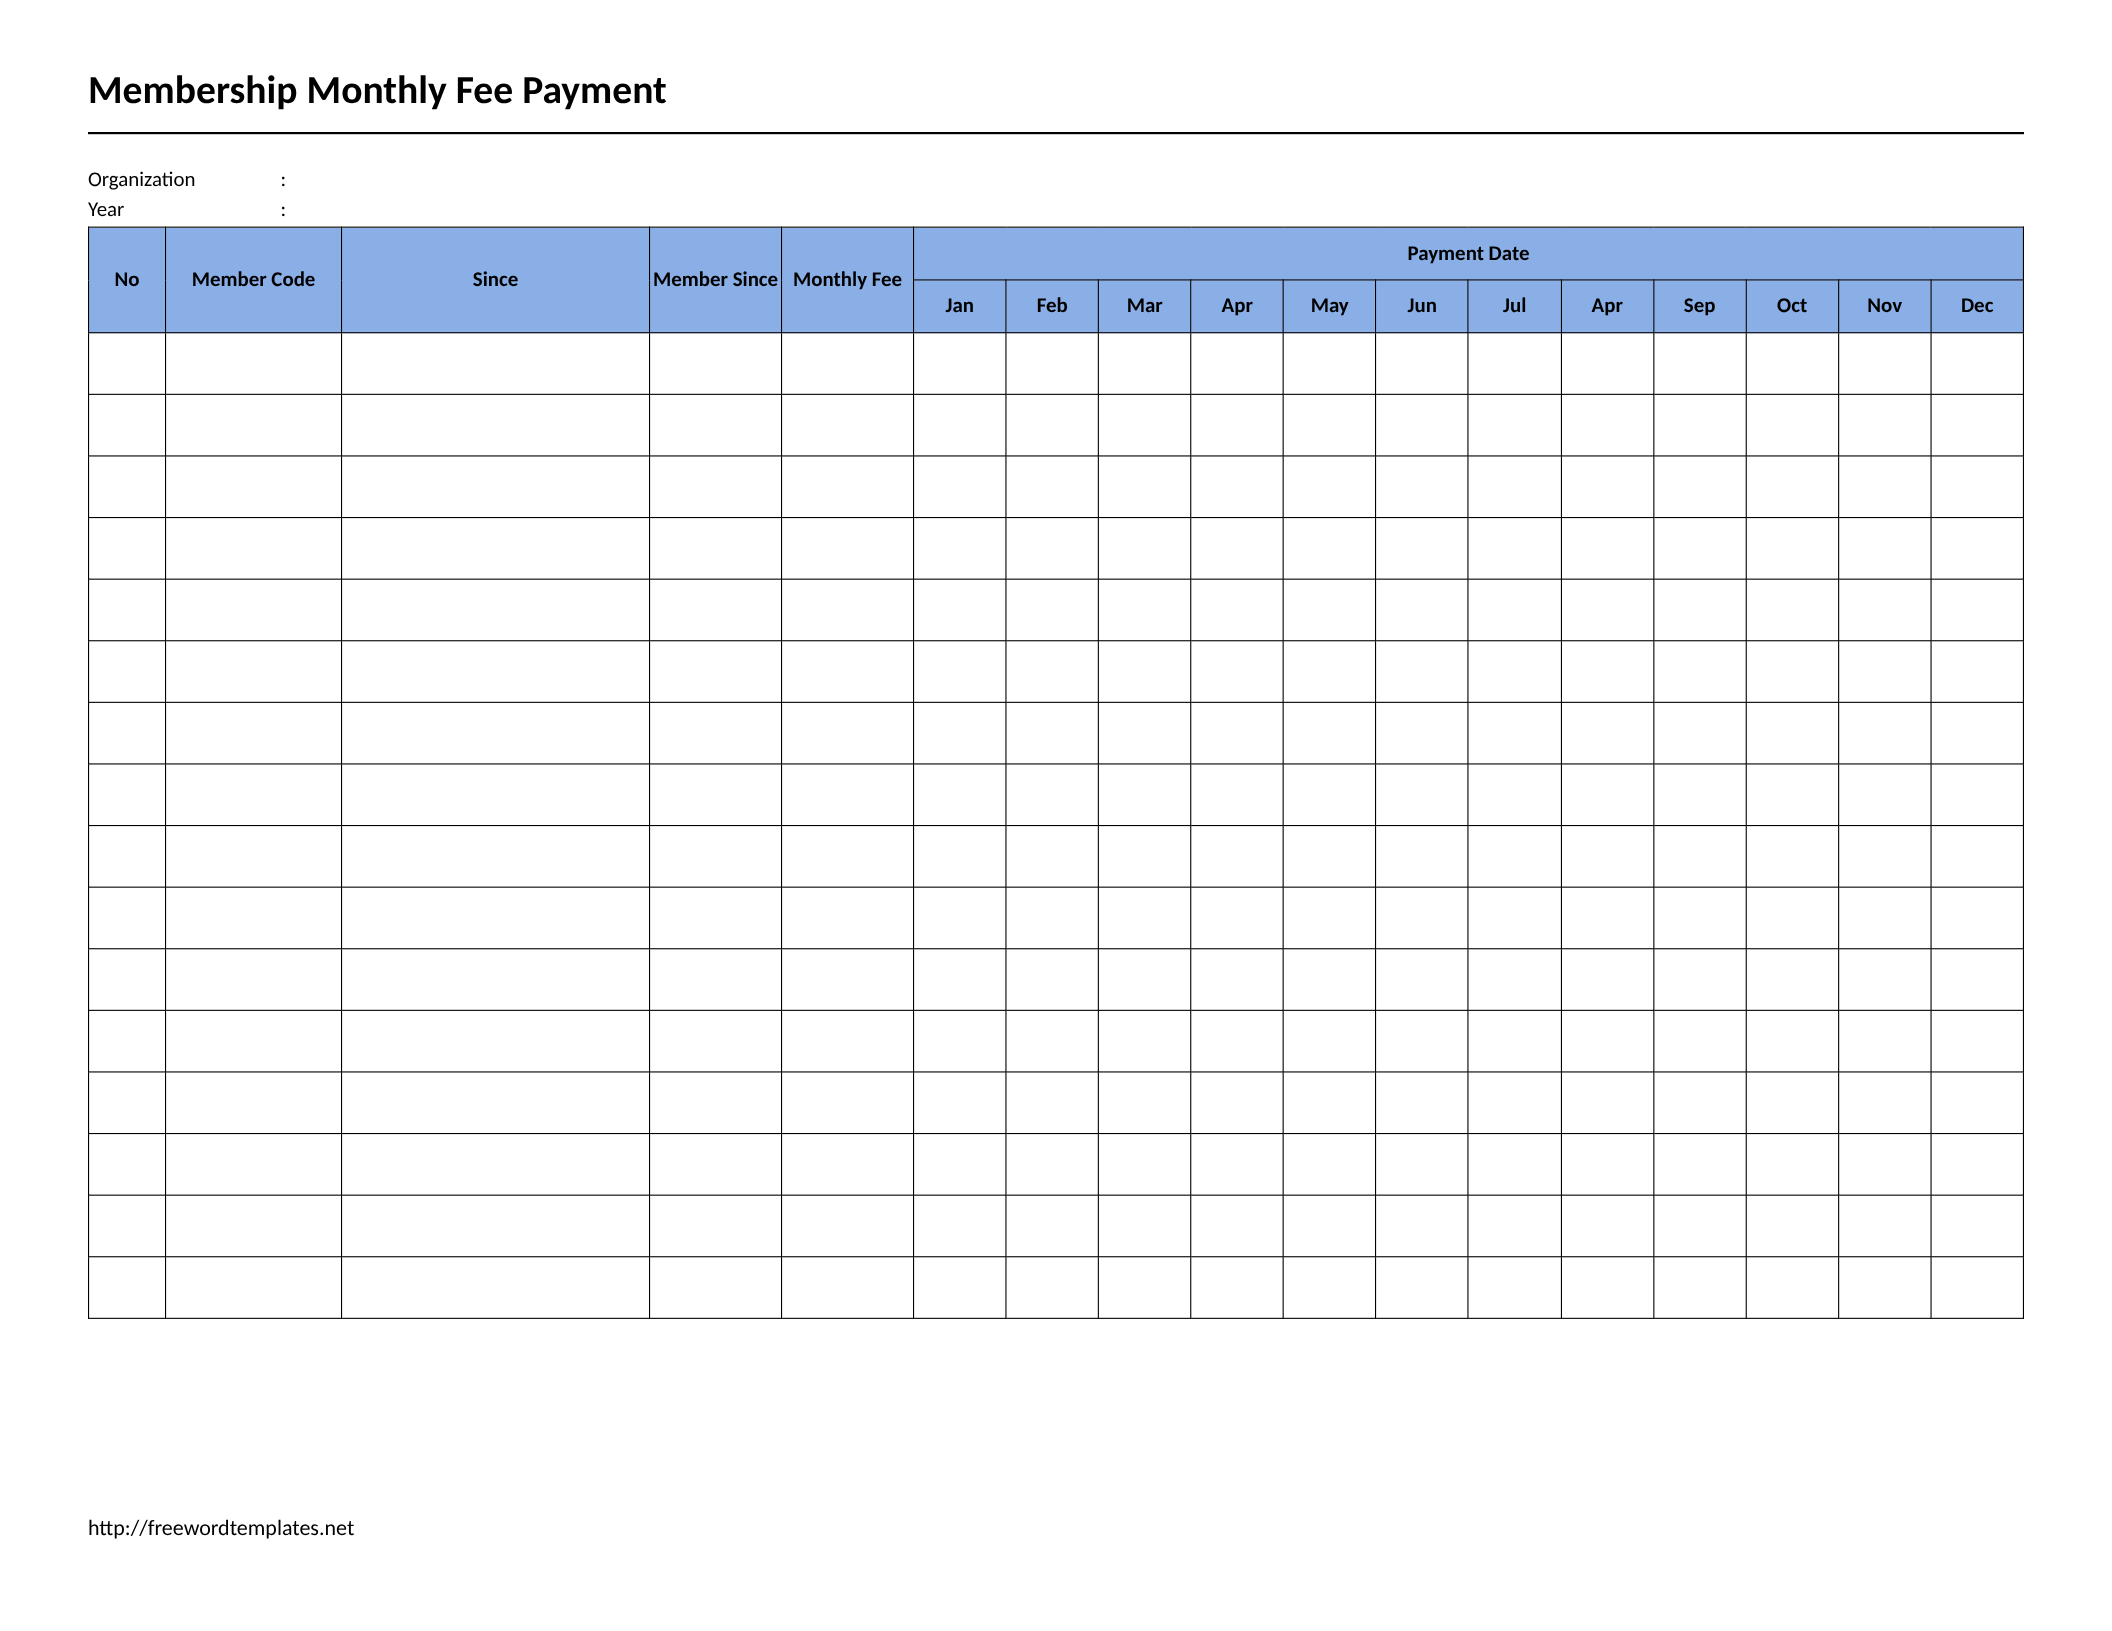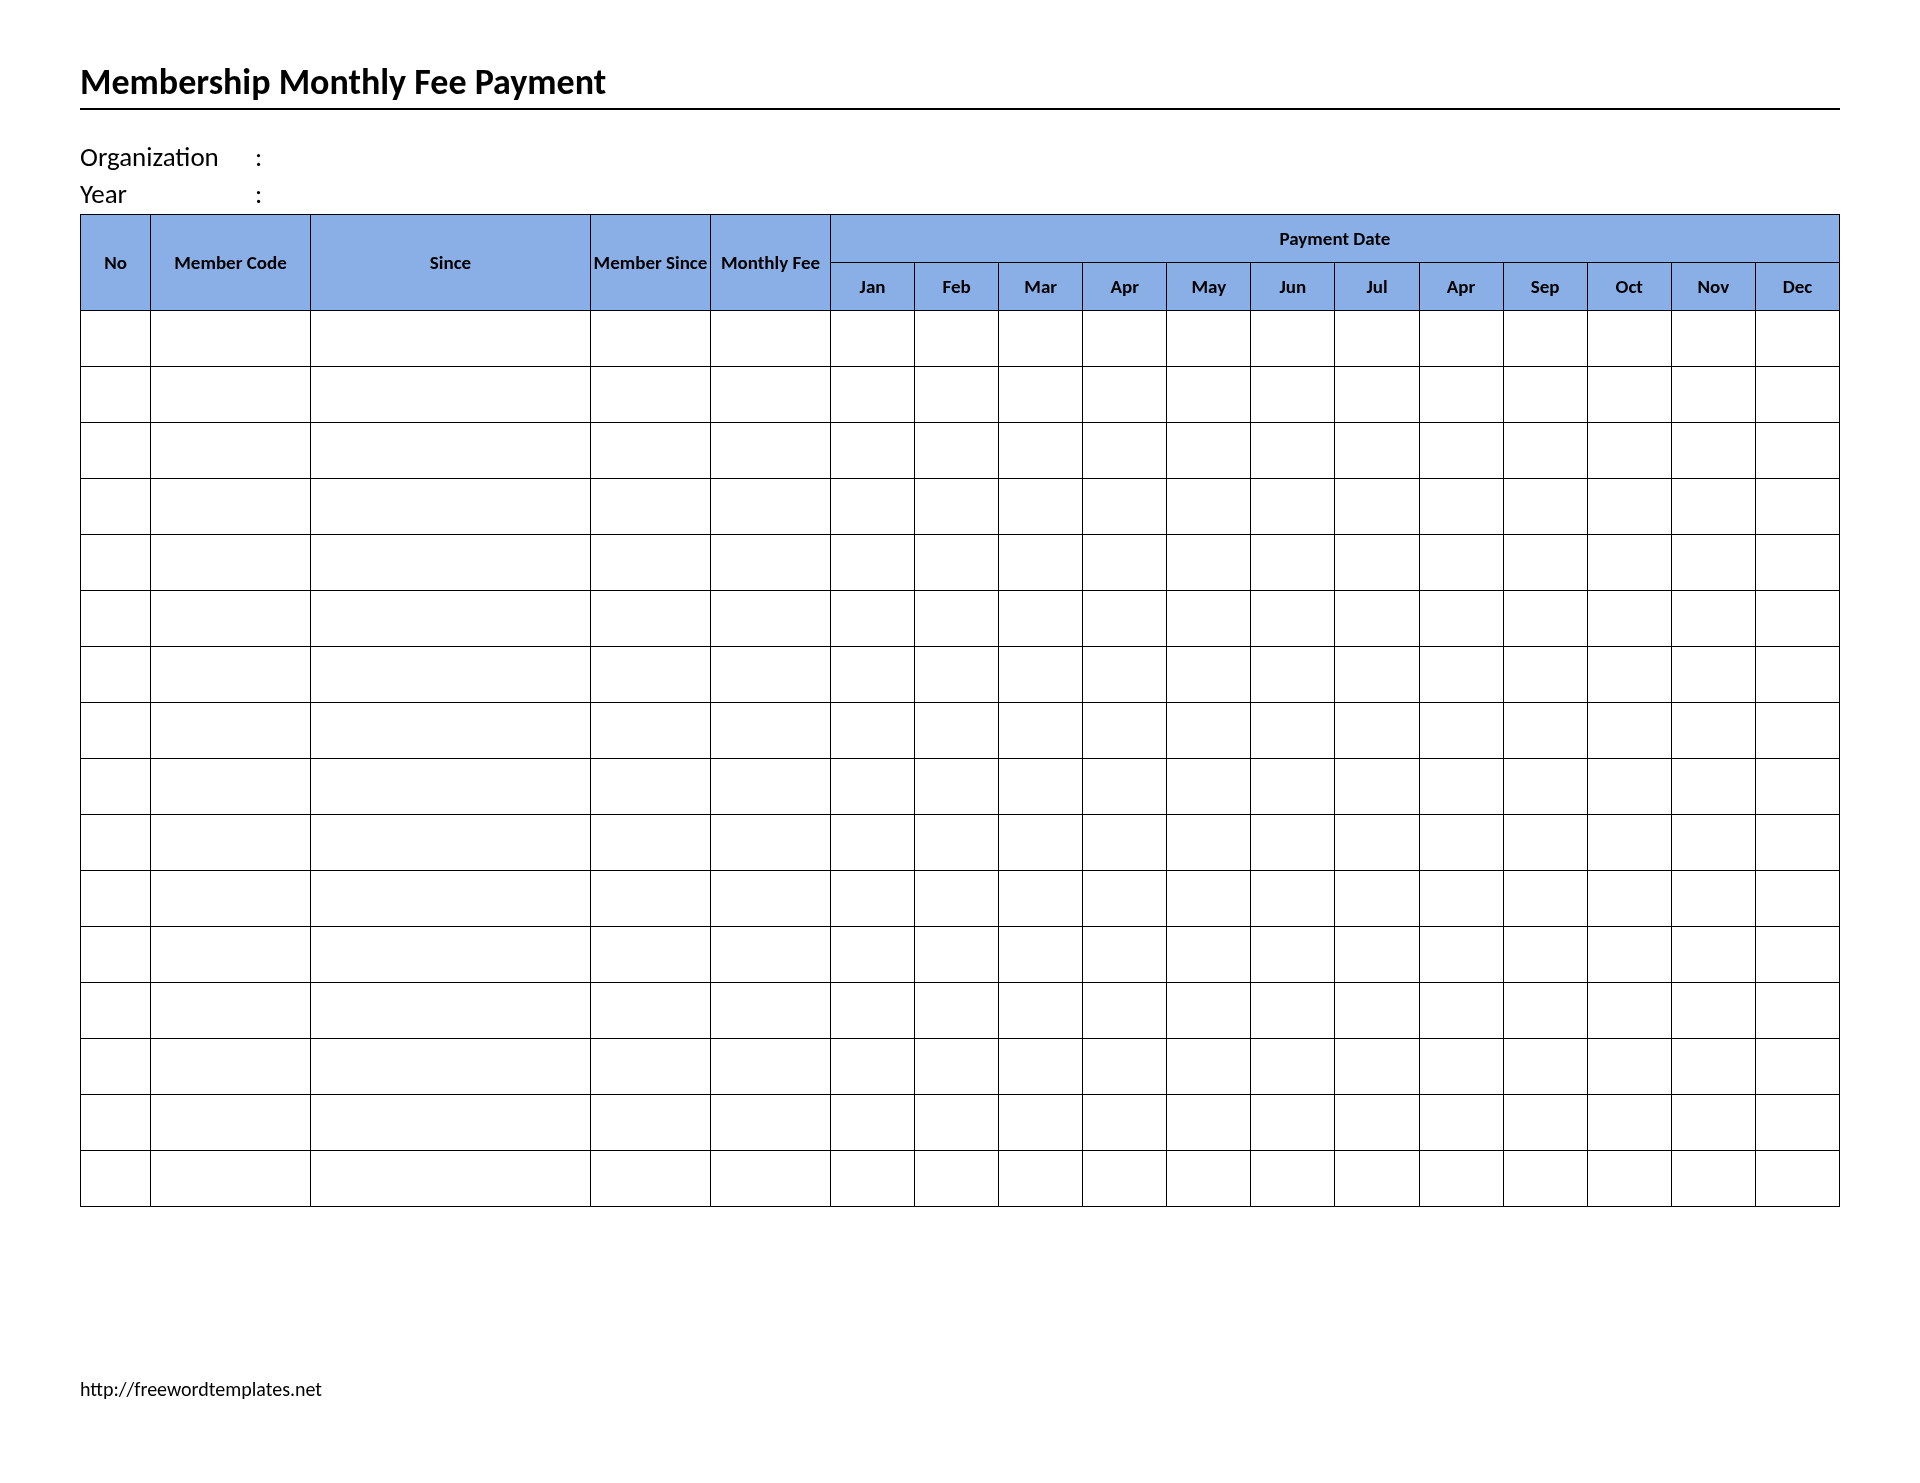--- a/index.html
+++ b/index.html
@@ -19,7 +19,7 @@
       font-size: 36px;
       font-weight: bold;
       color: #000;
-      padding-bottom: 4px;
+      padding-bottom: 16px;
       border-bottom: 2px solid #000;
       margin-bottom: 30px;
     }

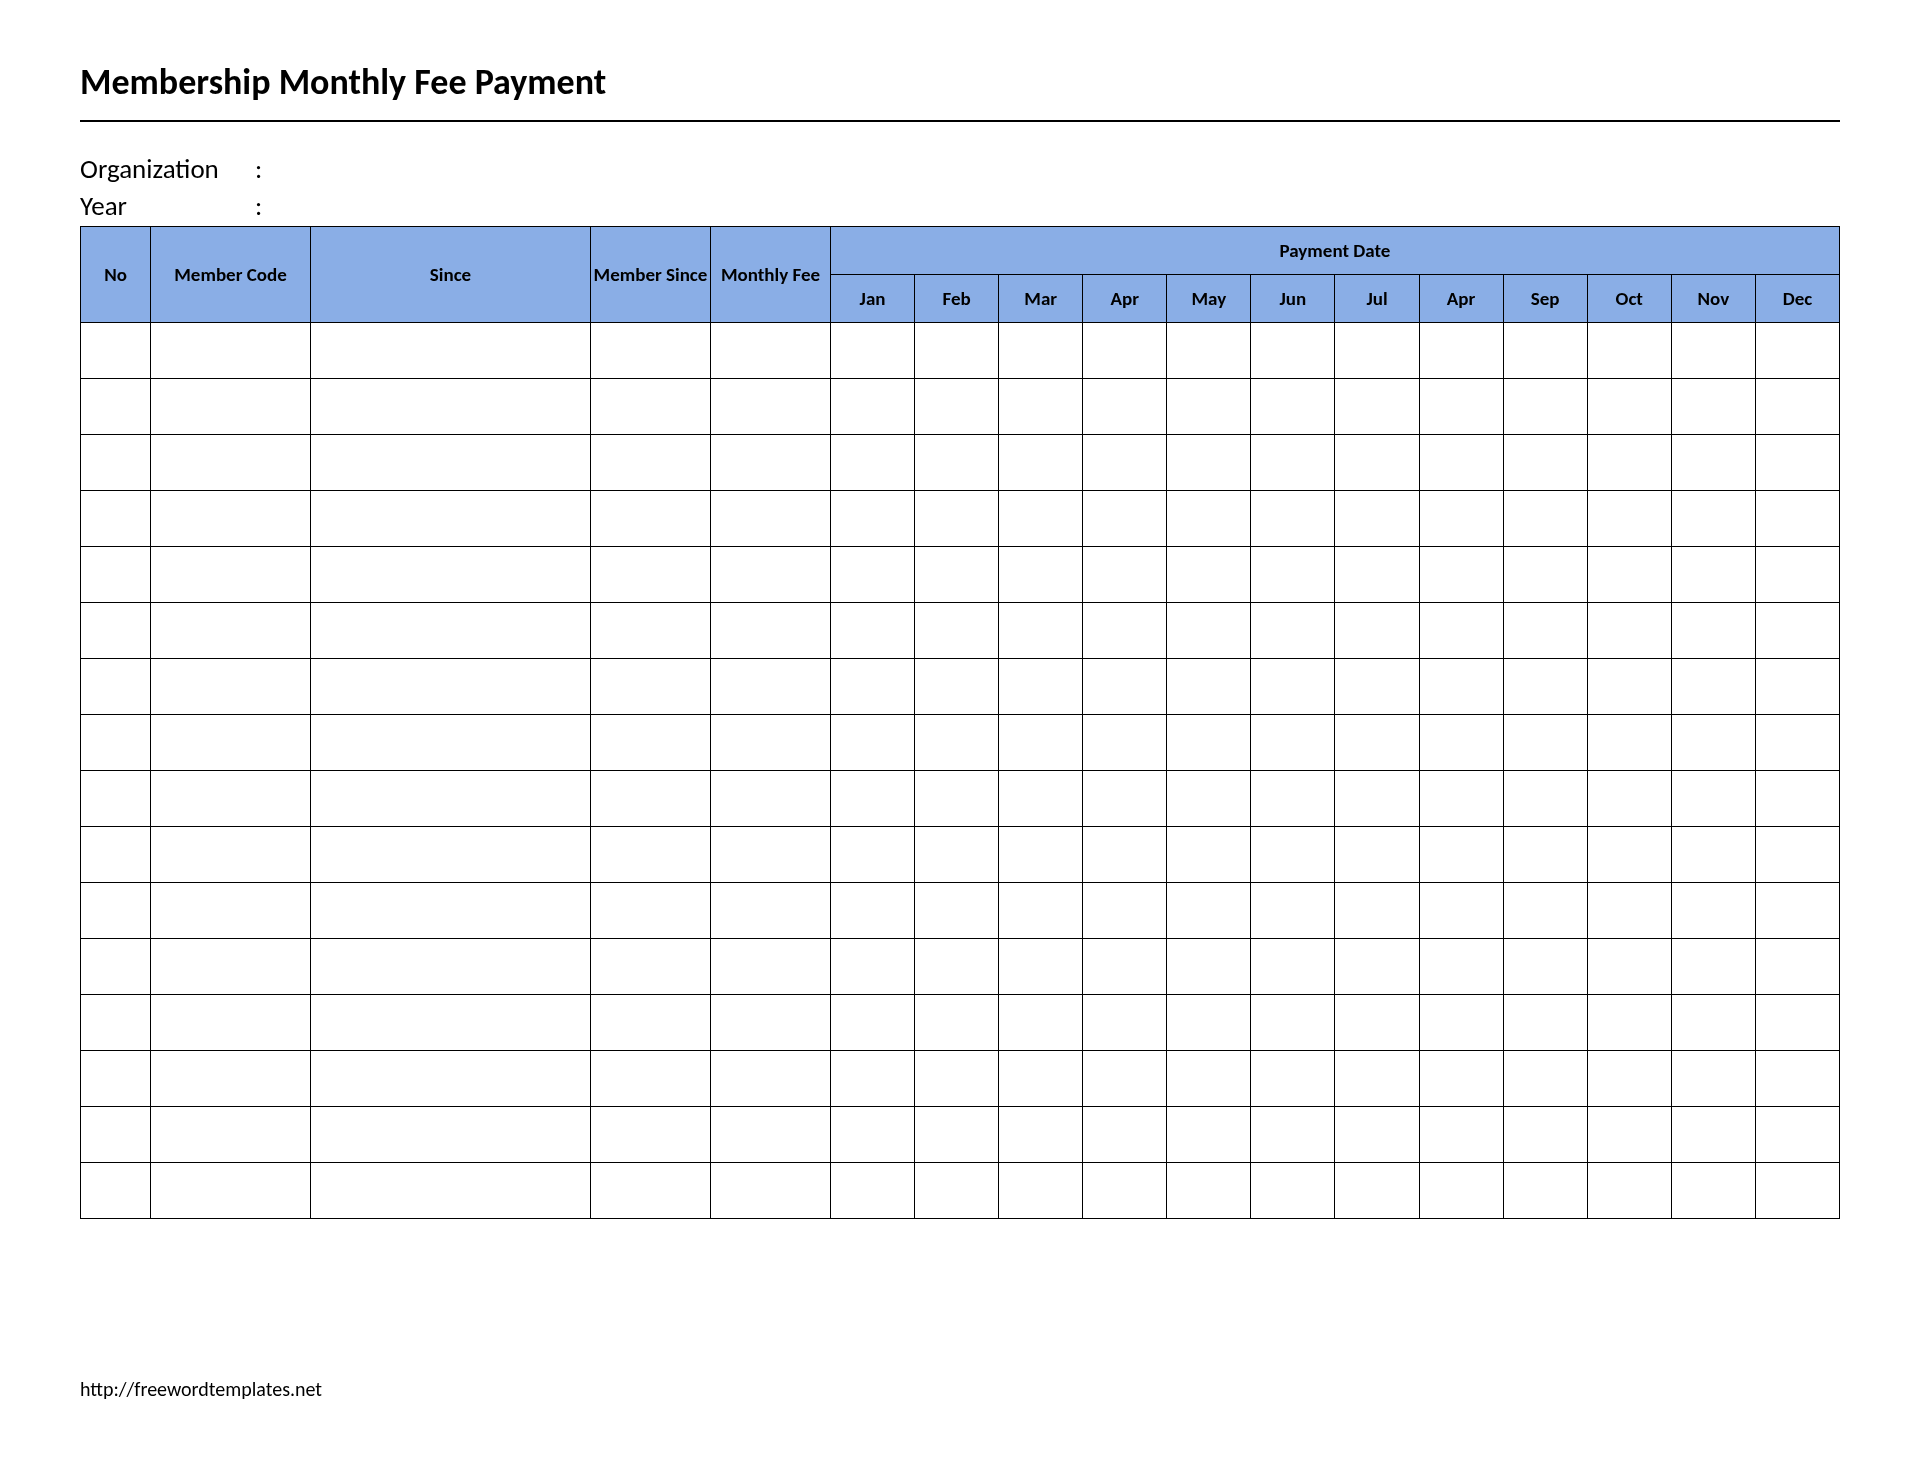--- a/index.html
+++ b/index.html
@@ -24,7 +24,7 @@
       margin-bottom: 30px;
     }
     .meta {
-      font-size: 27px;
+      font-size: 19px;
       color: #000;
     }
     .meta-row {

